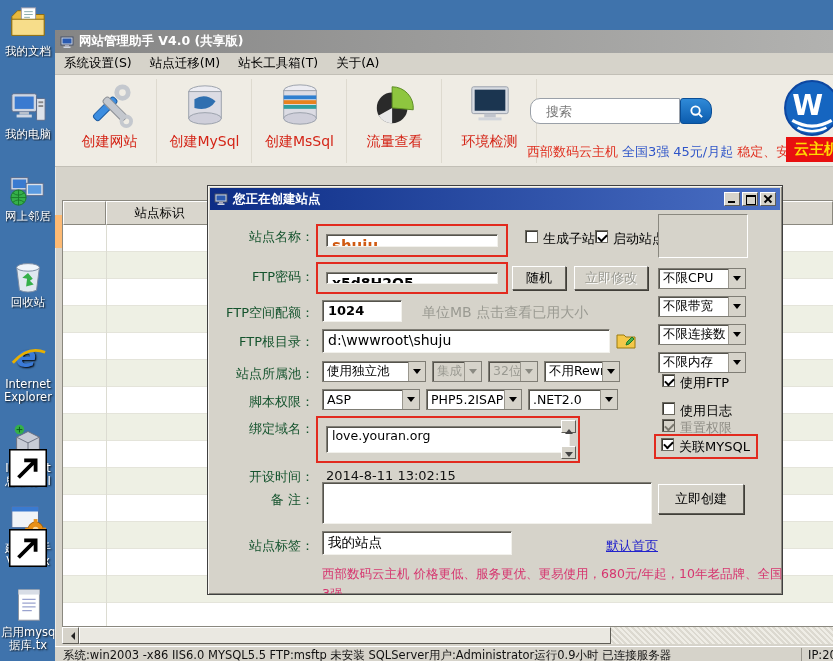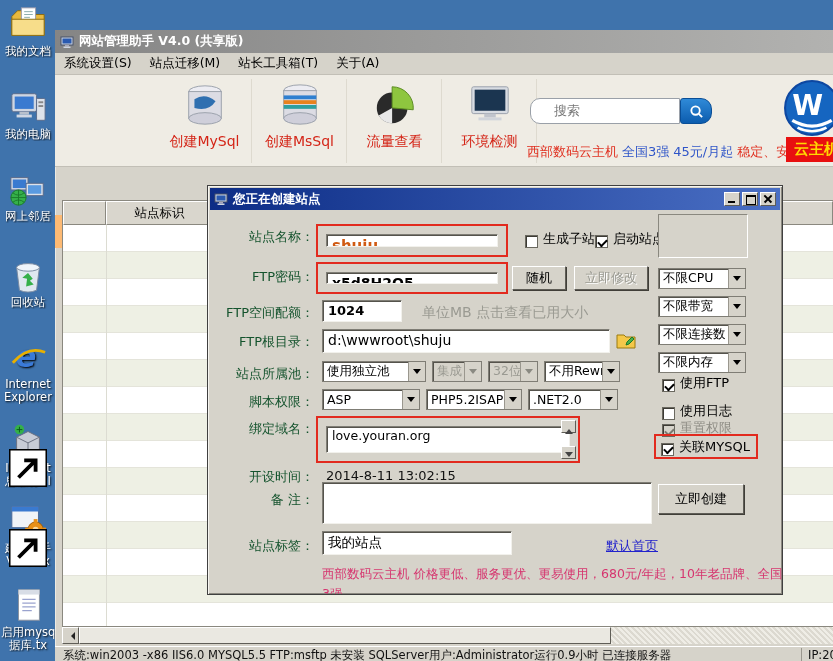--- a/index.html
+++ b/index.html
@@ -22,7 +22,7 @@
 .tbtn svg { width:46px; height:46px; margin-top:3px; }
 .tbtn .lbl { color:#d42416; font-size:14px; margin-top:1px; }
 .search { position:absolute; left:475px; top:23px; width:182px; height:26px; }
-.search input { width:150px; height:26px; border:1px solid #9aa0a8; border-radius:10px 0 0 10px; padding:0 23px; font-size:13px; background:#fff; color:#4d7c0f;font-family:Liberation Mono, monospace; }
+.search input { width:150px; height:26px; border:1px solid #9aa0a8; border-radius:10px 0 0 10px; padding:0 15px; font-size:13px; background:#fff; color:#4d7c0f; }
 .search .sbtn { position:absolute; left:150px; top:0; width:32px; height:26px; background:linear-gradient(#2f8ad8,#0c5cae); border-radius:3px 11px 11px 3px; display:flex; align-items:center; justify-content:center; border:1px solid #0a4e96; }
 .tpromo { position:absolute; left:472px; top:68px; font-size:13px; white-space:nowrap; width:300px; overflow:hidden; }
 .tpromo .r { color:#e03020; margin-right:4px; } .tpromo .b { color:#2f55c8; margin-right:4px; }

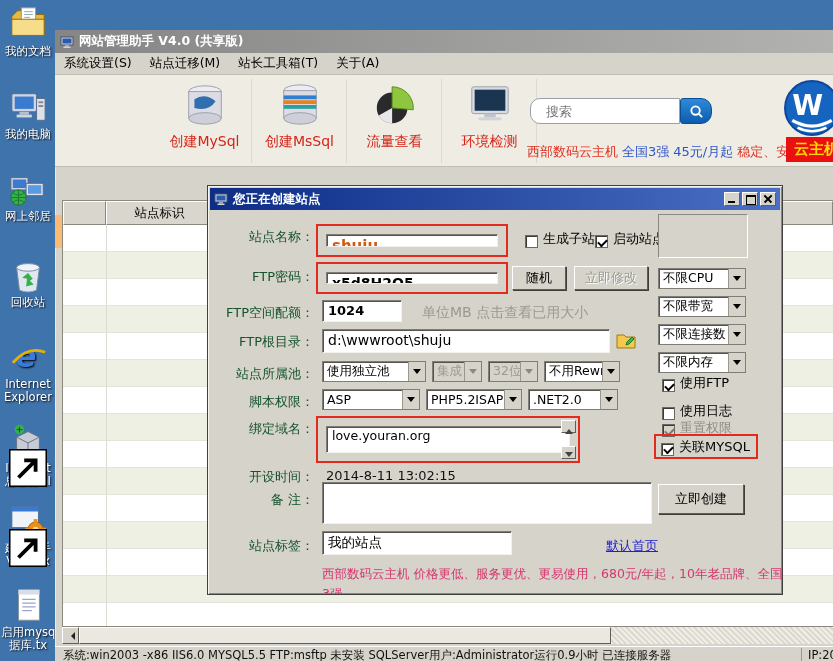--- a/index.html
+++ b/index.html
@@ -208,6 +208,15 @@
       <span class="mi">关于(A)</span>
     </div>
     <div class="toolbar">
+      <div class="tbtn" style="left:8px">
+        <svg viewBox="0 0 48 48">
+            <circle cx="37" cy="11" r="6" fill="none" stroke="#c4c8ce" stroke-width="5"></circle>
+            <rect x="4" y="24" width="30" height="8" rx="3" transform="rotate(-45 19 28)" fill="#3b8de0" stroke="#1a5aa0"></rect>
+            <rect x="14" y="24" width="30" height="8" rx="3" transform="rotate(45 29 28)" fill="#c4c8ce" stroke="#8a8e94"></rect>
+            <circle cx="41" cy="41" r="5" fill="none" stroke="#c4c8ce" stroke-width="4"></circle>
+          </svg>
+        <div class="lbl">创建网站</div>
+      </div>
       <div class="tbtn" style="left:103px">
         <svg viewBox="0 0 48 48">
             <ellipse cx="24" cy="10" rx="17" ry="6" fill="#ececf2" stroke="#9aa0aa"></ellipse>

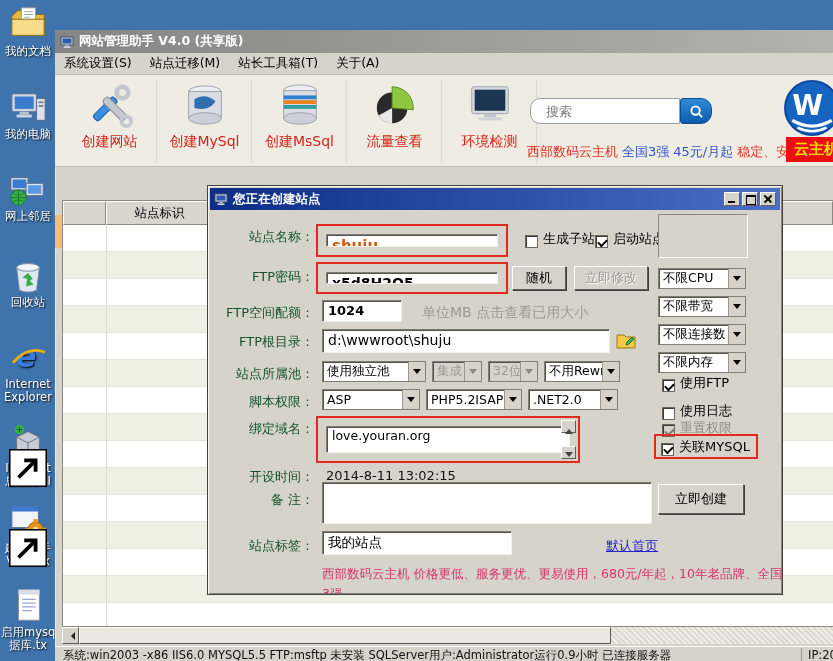--- a/index.html
+++ b/index.html
@@ -76,7 +76,7 @@
 .combo .arr::after { content:""; border:4px solid transparent; border-top:5px solid #000; margin-top:4px; }
 .combo.disabled { background:#d6d3ca; } .combo.disabled .val { color:#9a9a92; }
 .combo.disabled .arr::after { border-top-color:#8a8a82; }
-.cbrow { position:absolute; display:flex; align-items:flex-end; gap:5px; font-size:13px; white-space:nowrap; }
+.cbrow { position:absolute; display:flex; align-items:flex-start; gap:5px; font-size:13px; white-space:nowrap; }
 .cb { width:13px; height:13px; background:#fff; border:1px solid #6a685f; box-shadow:inset 1px 1px 0 #3c3a34; position:relative; flex:none; }
 .cb.checked::after { content:""; position:absolute; left:2px; top:2.5px; width:7px; height:4px; border-left:2px solid #000; border-bottom:2px solid #000; transform:rotate(-45deg); }
 .cbrow.disabled .cb { background:#d6d3ca; } .cbrow.disabled .cb.checked::after { border-color:#7a786f; }

